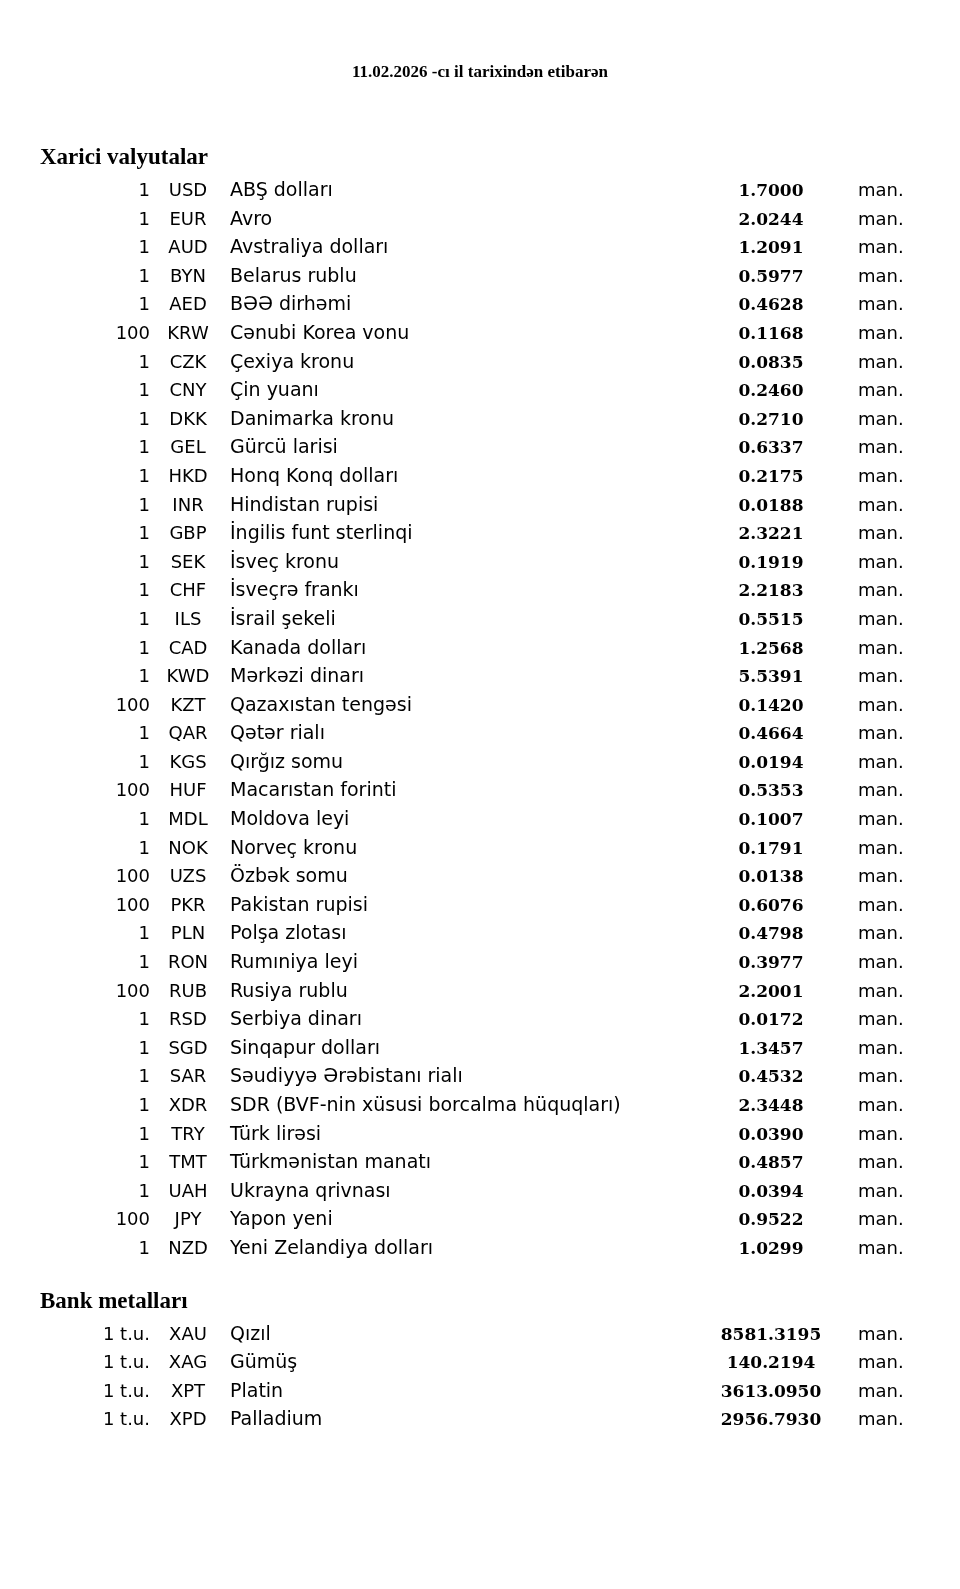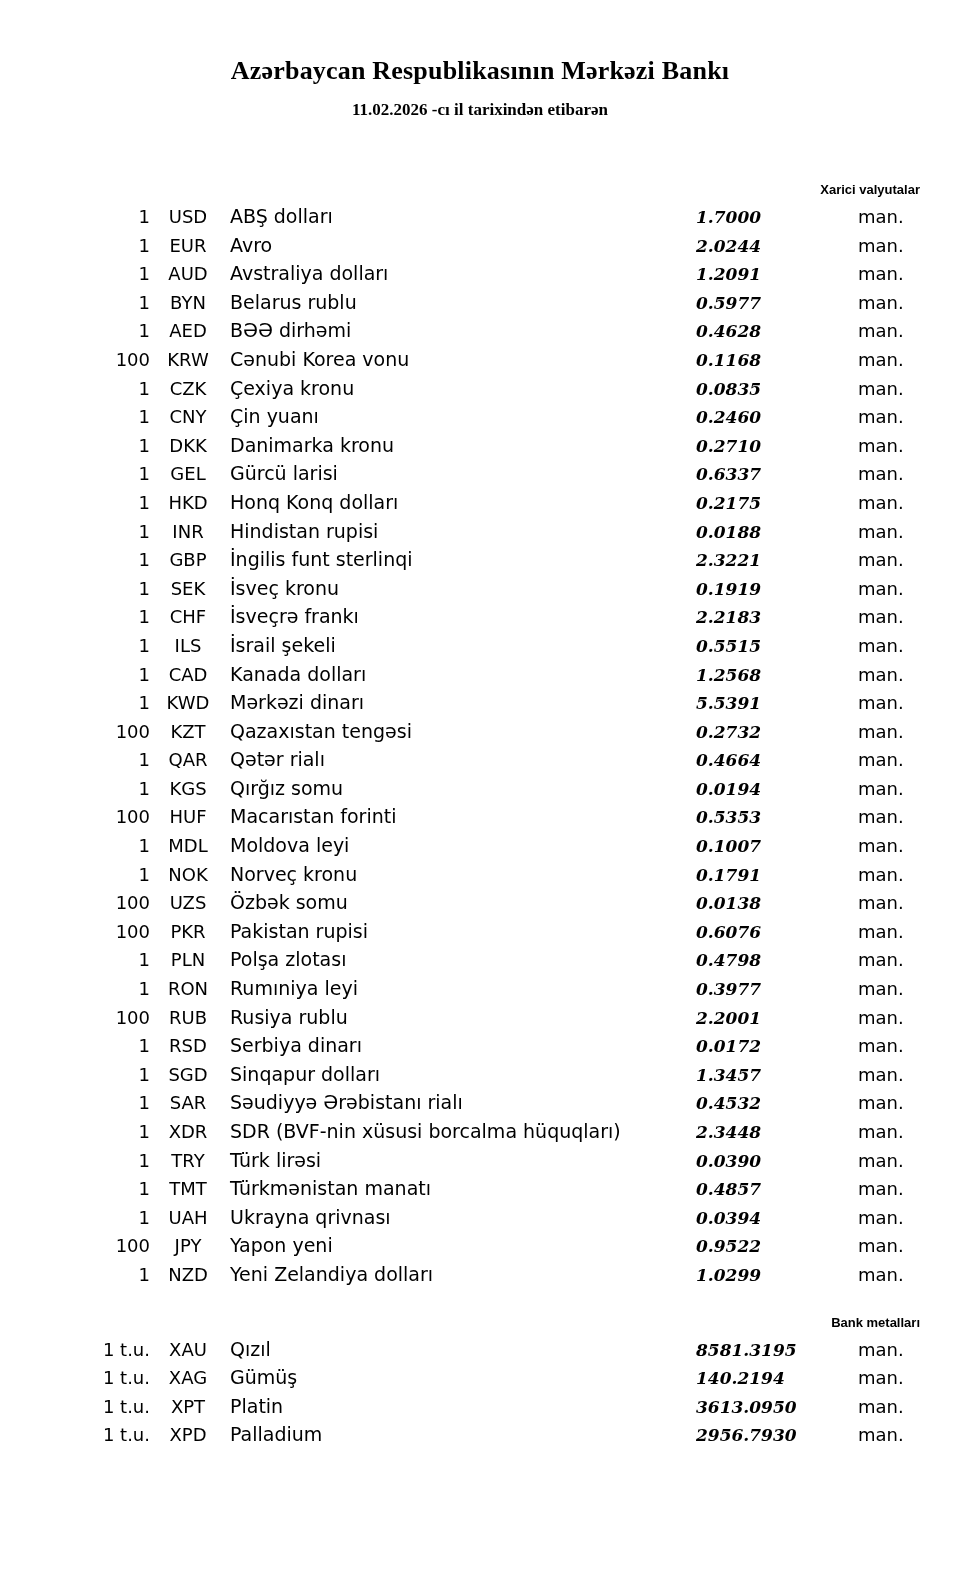--- a/index.html
+++ b/index.html
@@ -115,7 +115,6 @@
 <div class="page">
 
   <div class="header">
-    <div class="bank-title">Azərbaycan Respublikasının Mərkəzi Bankı</div>
     <div class="date-line">11.02.2026 -cı il tarixindən etibarən</div>
   </div>
 

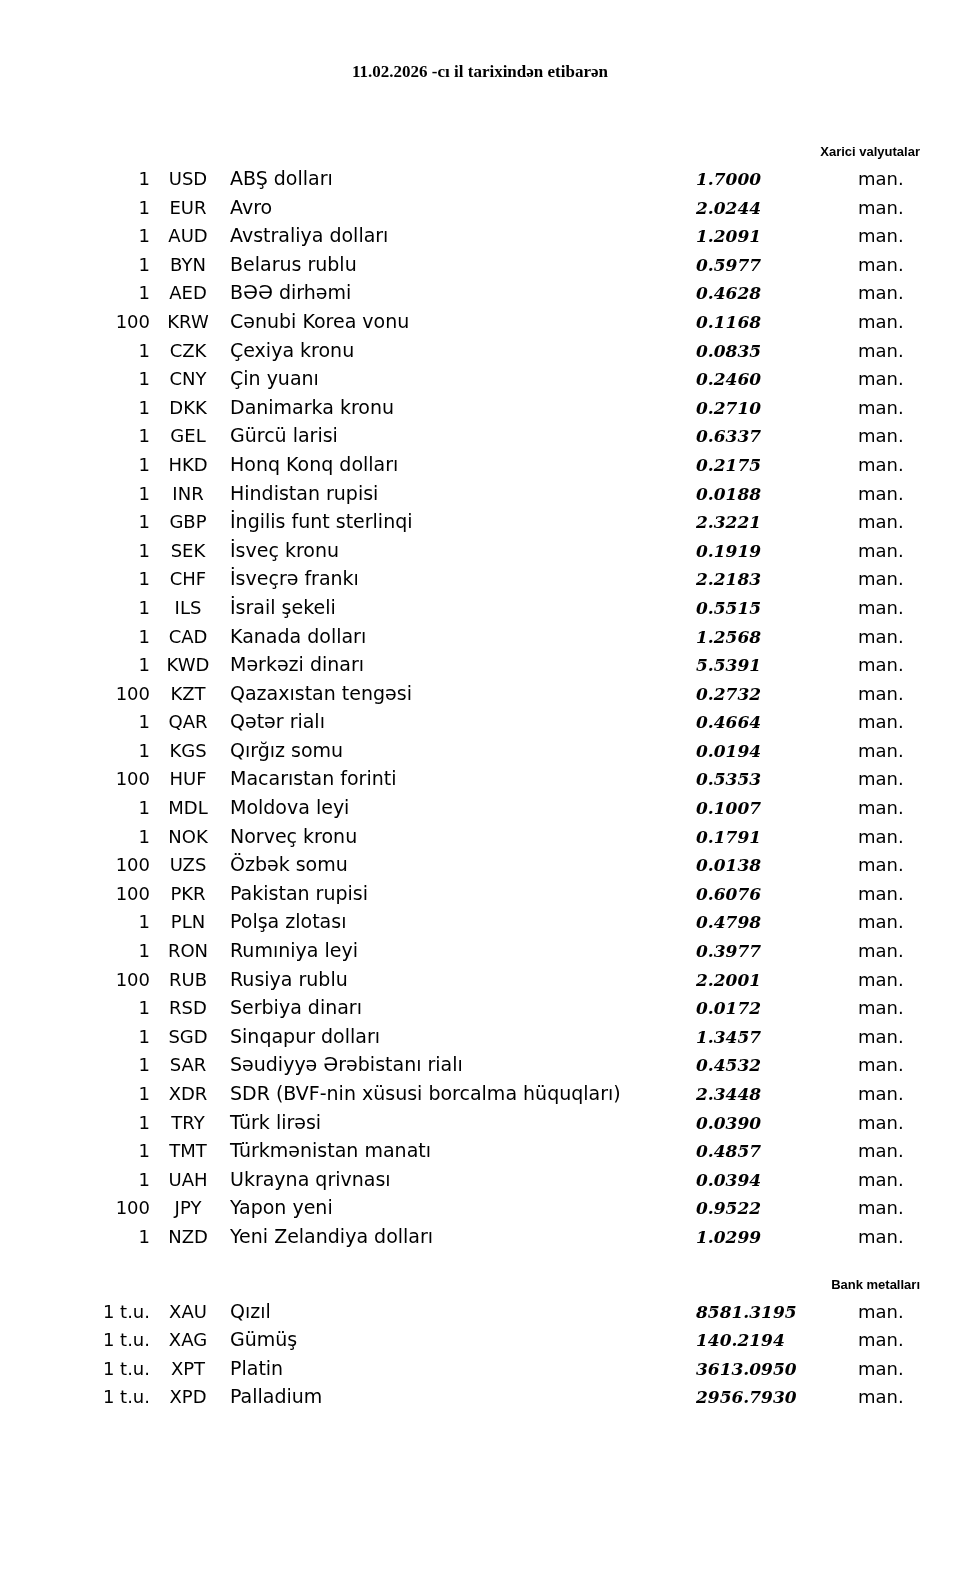--- a/index.html
+++ b/index.html
@@ -42,10 +42,10 @@
     margin: 16px 0 0 0;
   }
   .section-title {
-    font-family: Liberation Sans, sans-serif;
+    font-family: Liberation Serif, serif;
     font-weight: bold;
-    font-size: 13px;
-    text-align: right;
+    font-size: 23px;
+    text-align: left;
     margin: 62px 0 8px 0;
   }
   .section-title.metals {

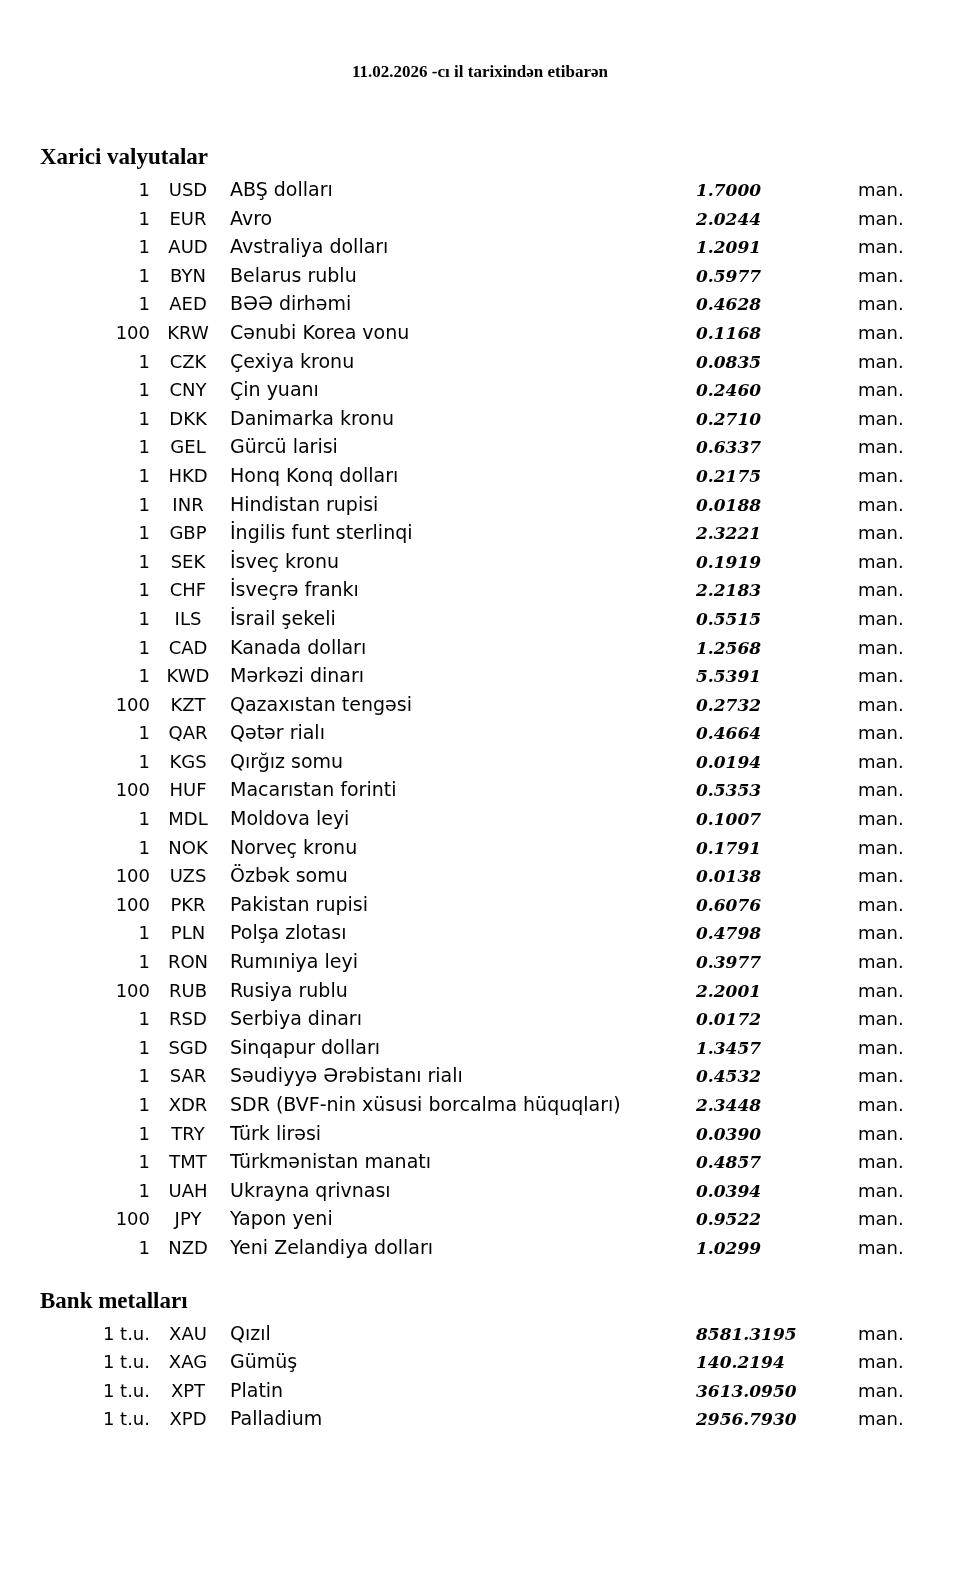--- a/index.html
+++ b/index.html
@@ -81,9 +81,8 @@
   }
   .col-value {
     width: 150px;
-    text-align: left;
+    text-align: center;
     font-family: "DejaVu Serif", serif;
-    font-style: italic;
     font-weight: bold;
     font-size: 17px;
     padding-right: 12px !important;

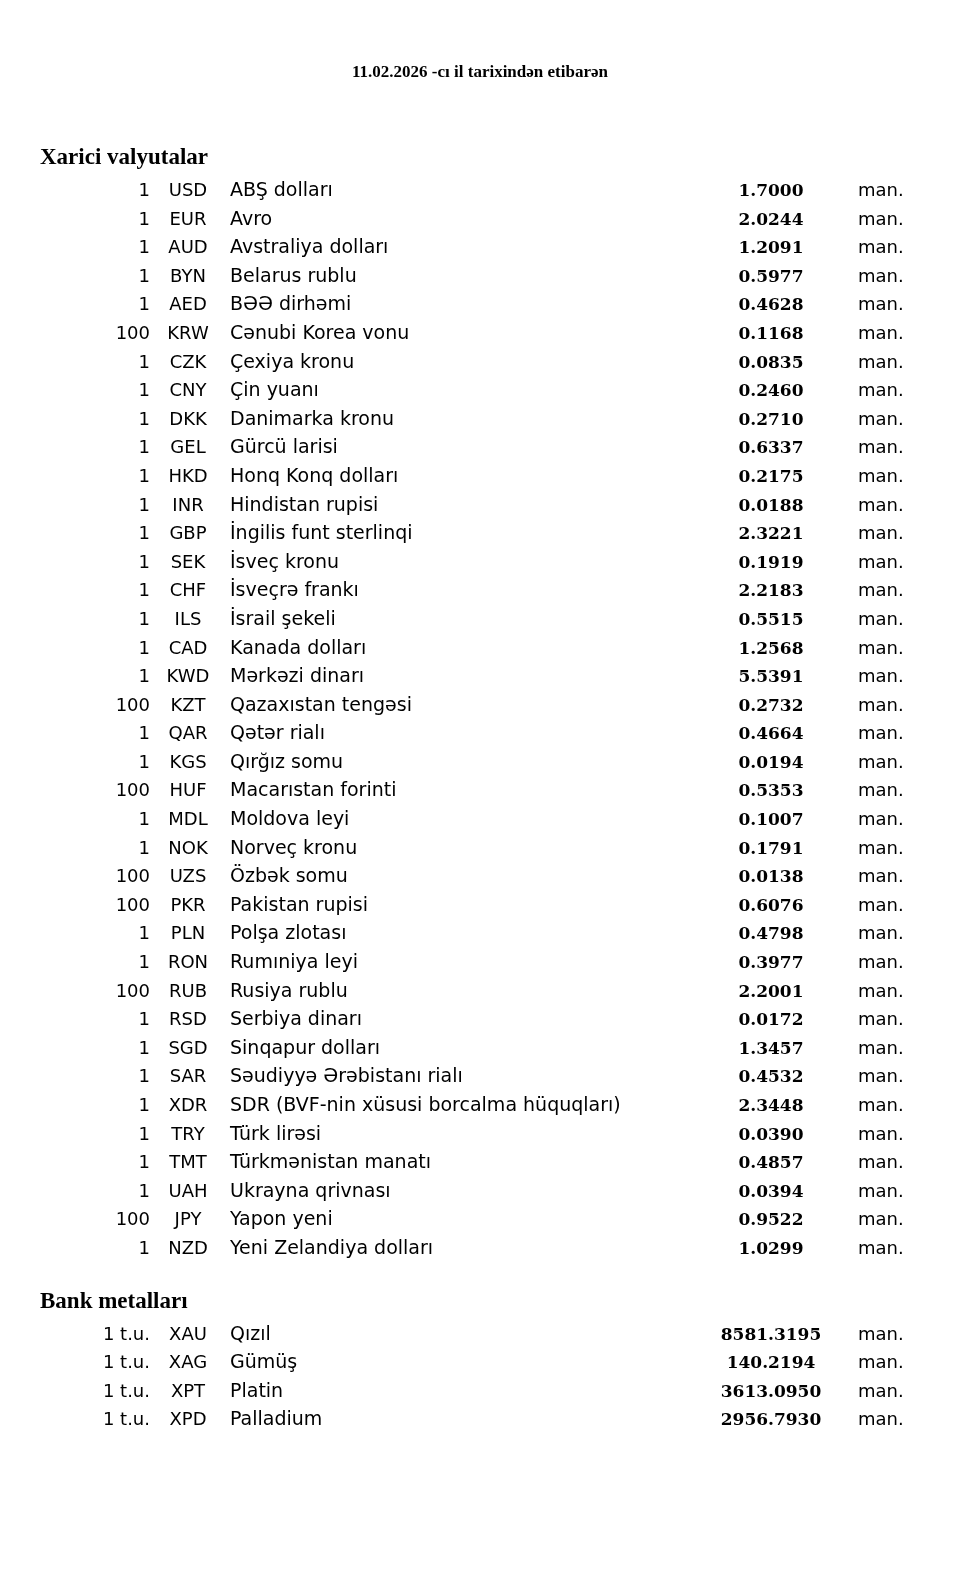--- a/index.html
+++ b/index.html
@@ -251,7 +251,7 @@
           <td class="col-amount">100</td>
           <td class="col-code">KZT</td>
           <td class="col-name">Qazaxıstan tengəsi</td>
-          <td class="col-value">0.2732</td>
+          <td class="col-value">0.1420</td>
           <td class="col-unit">man.</td>
         </tr>
         <tr class="rate-row">

